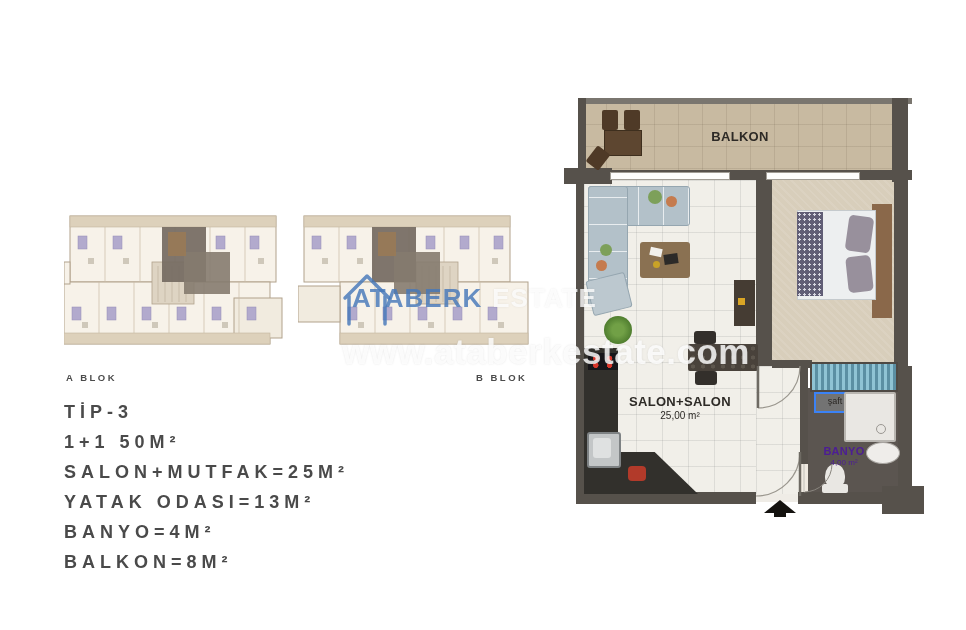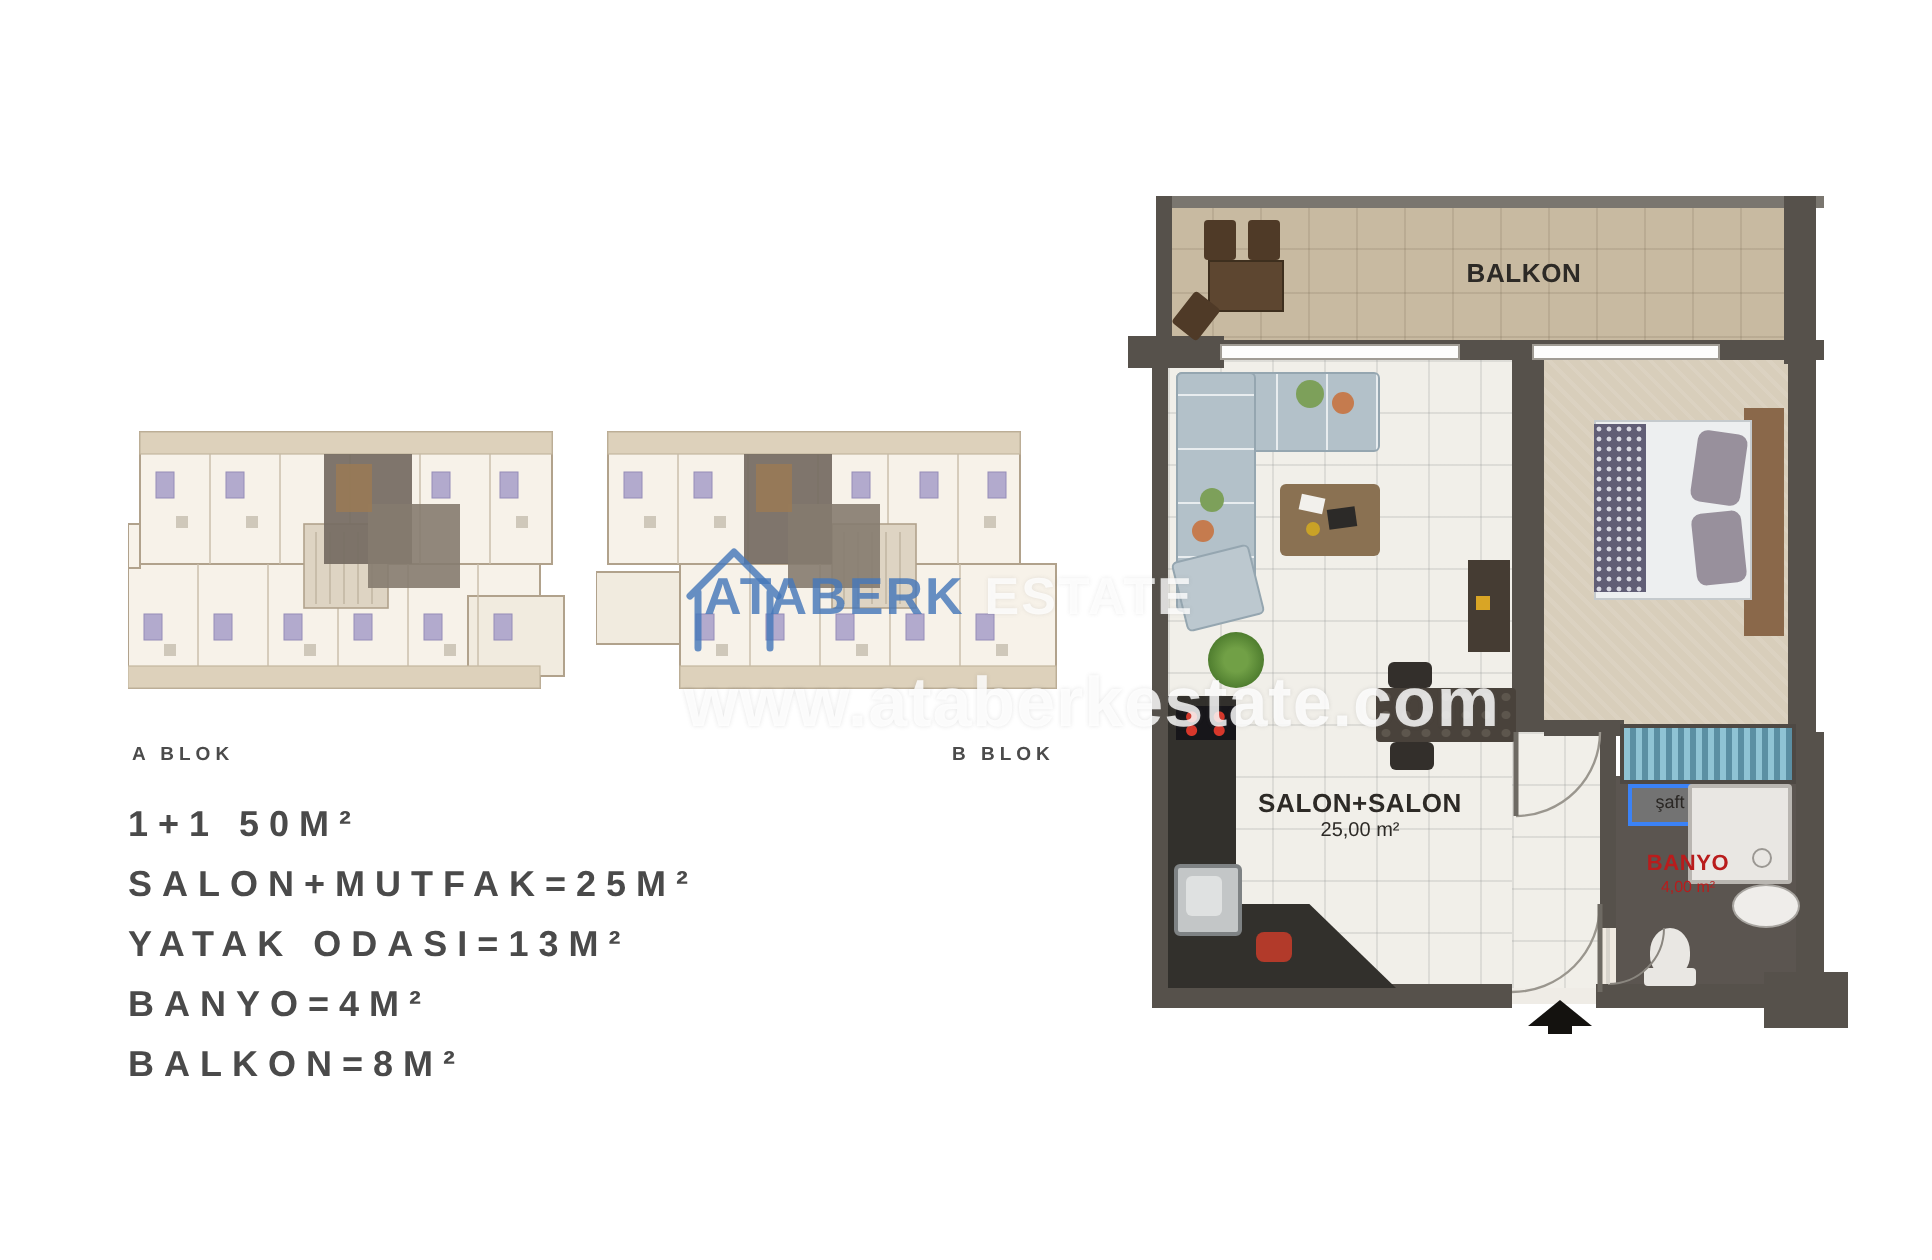--- a/index.html
+++ b/index.html
@@ -267,7 +267,7 @@
       <rect x="198" y="415" width="12" height="4" fill="#14120f"></rect>
     </svg>
 
-    <div class="room-label" style="left:24px;top:32px;width:324px;">
+    <div class="room-label" style="left:2px;top:32px;width:324px;">
       <div class="rn" style="font-size:13px;">BALKON</div>
     </div>
     <div class="room-label" style="left:24px;top:297px;width:160px;">

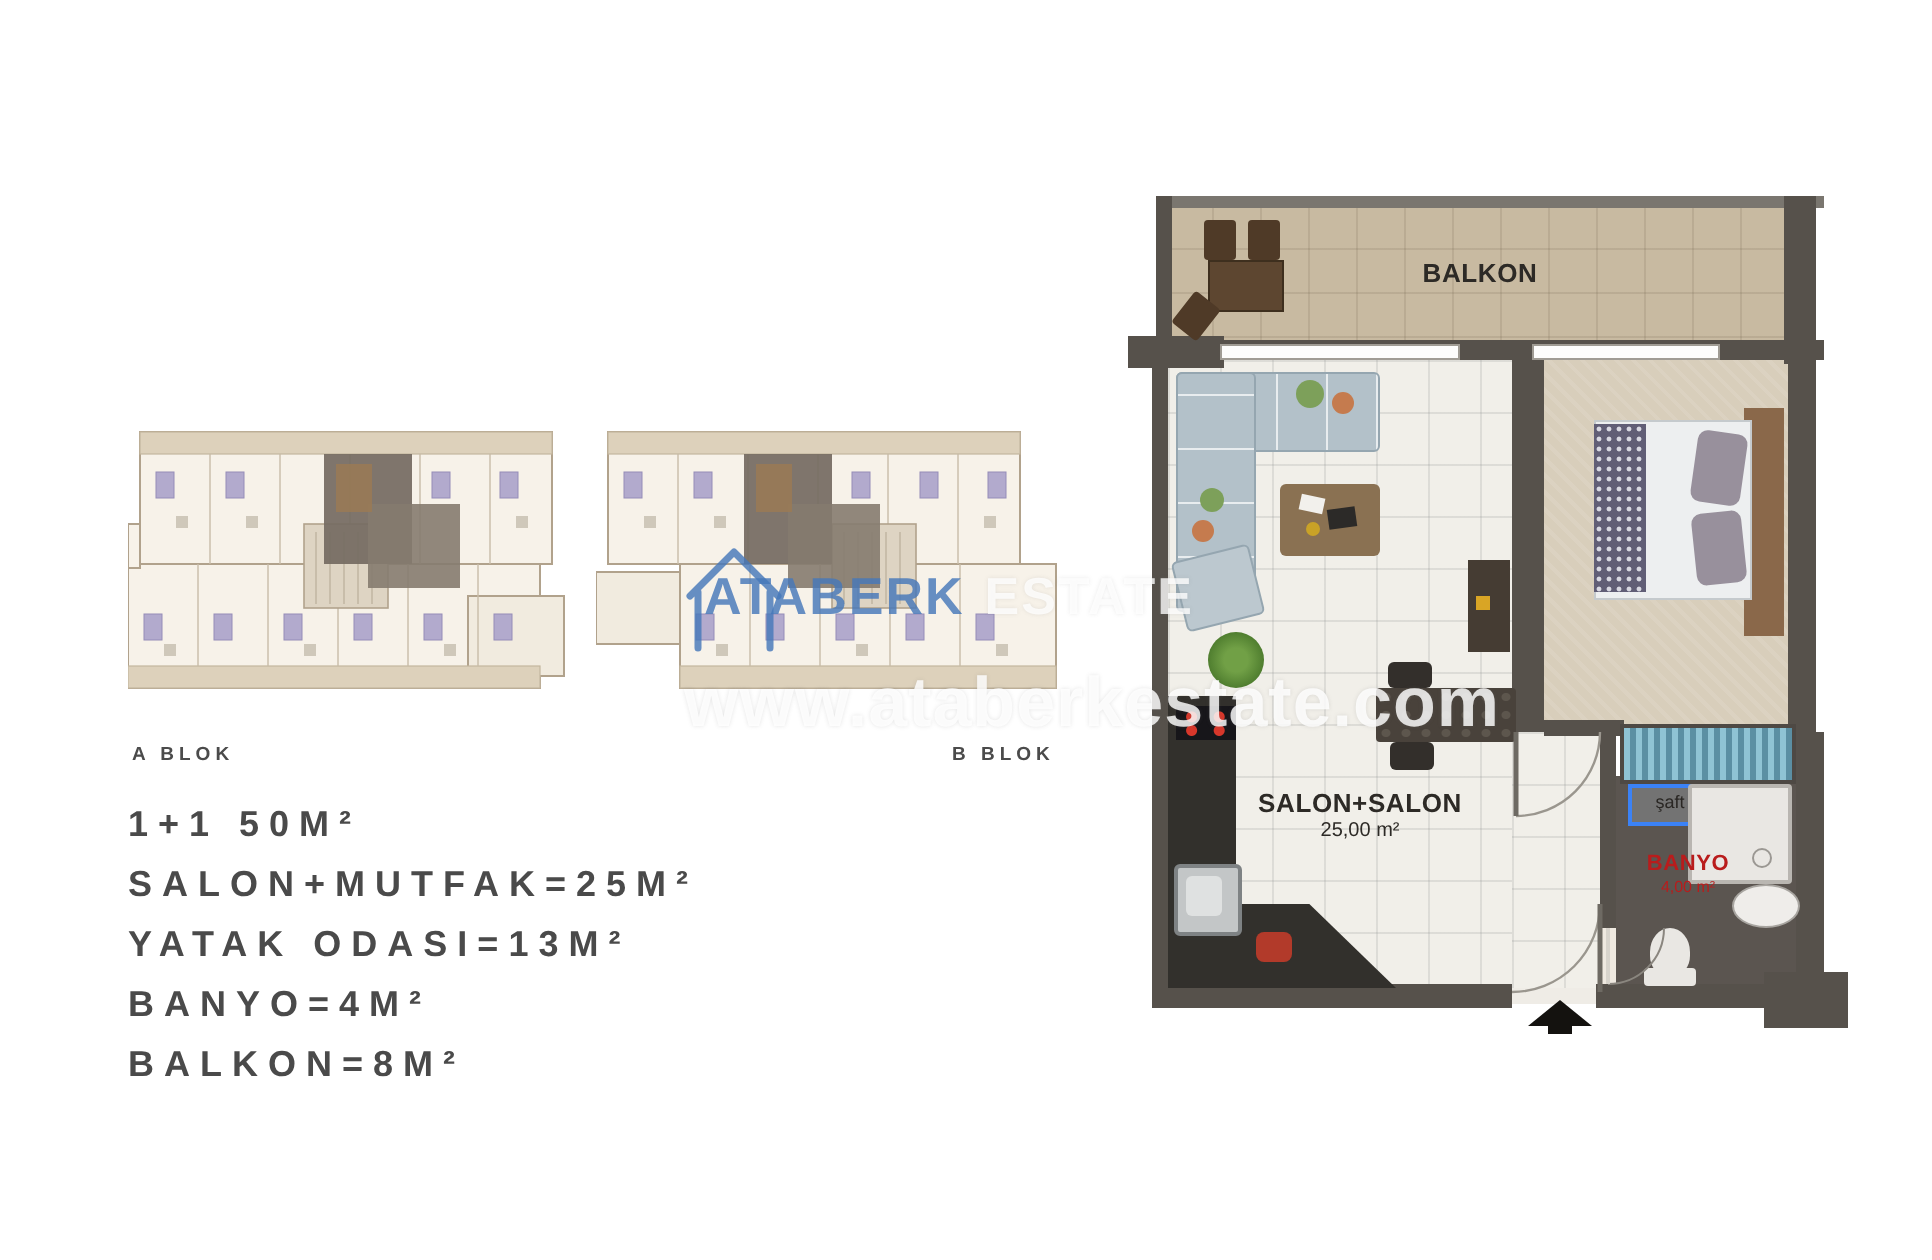--- a/index.html
+++ b/index.html
@@ -167,6 +167,7 @@
   <div class="block-label" style="left:476px;top:372px;">B BLOK</div>
 
   <div class="specs">
+    <div class="spec-title">TİP-3</div>
     <div class="spec-line">1+1 50M²</div>
     <div class="spec-line">SALON+MUTFAK=25M²</div>
     <div class="spec-line">YATAK ODASI=13M²</div>

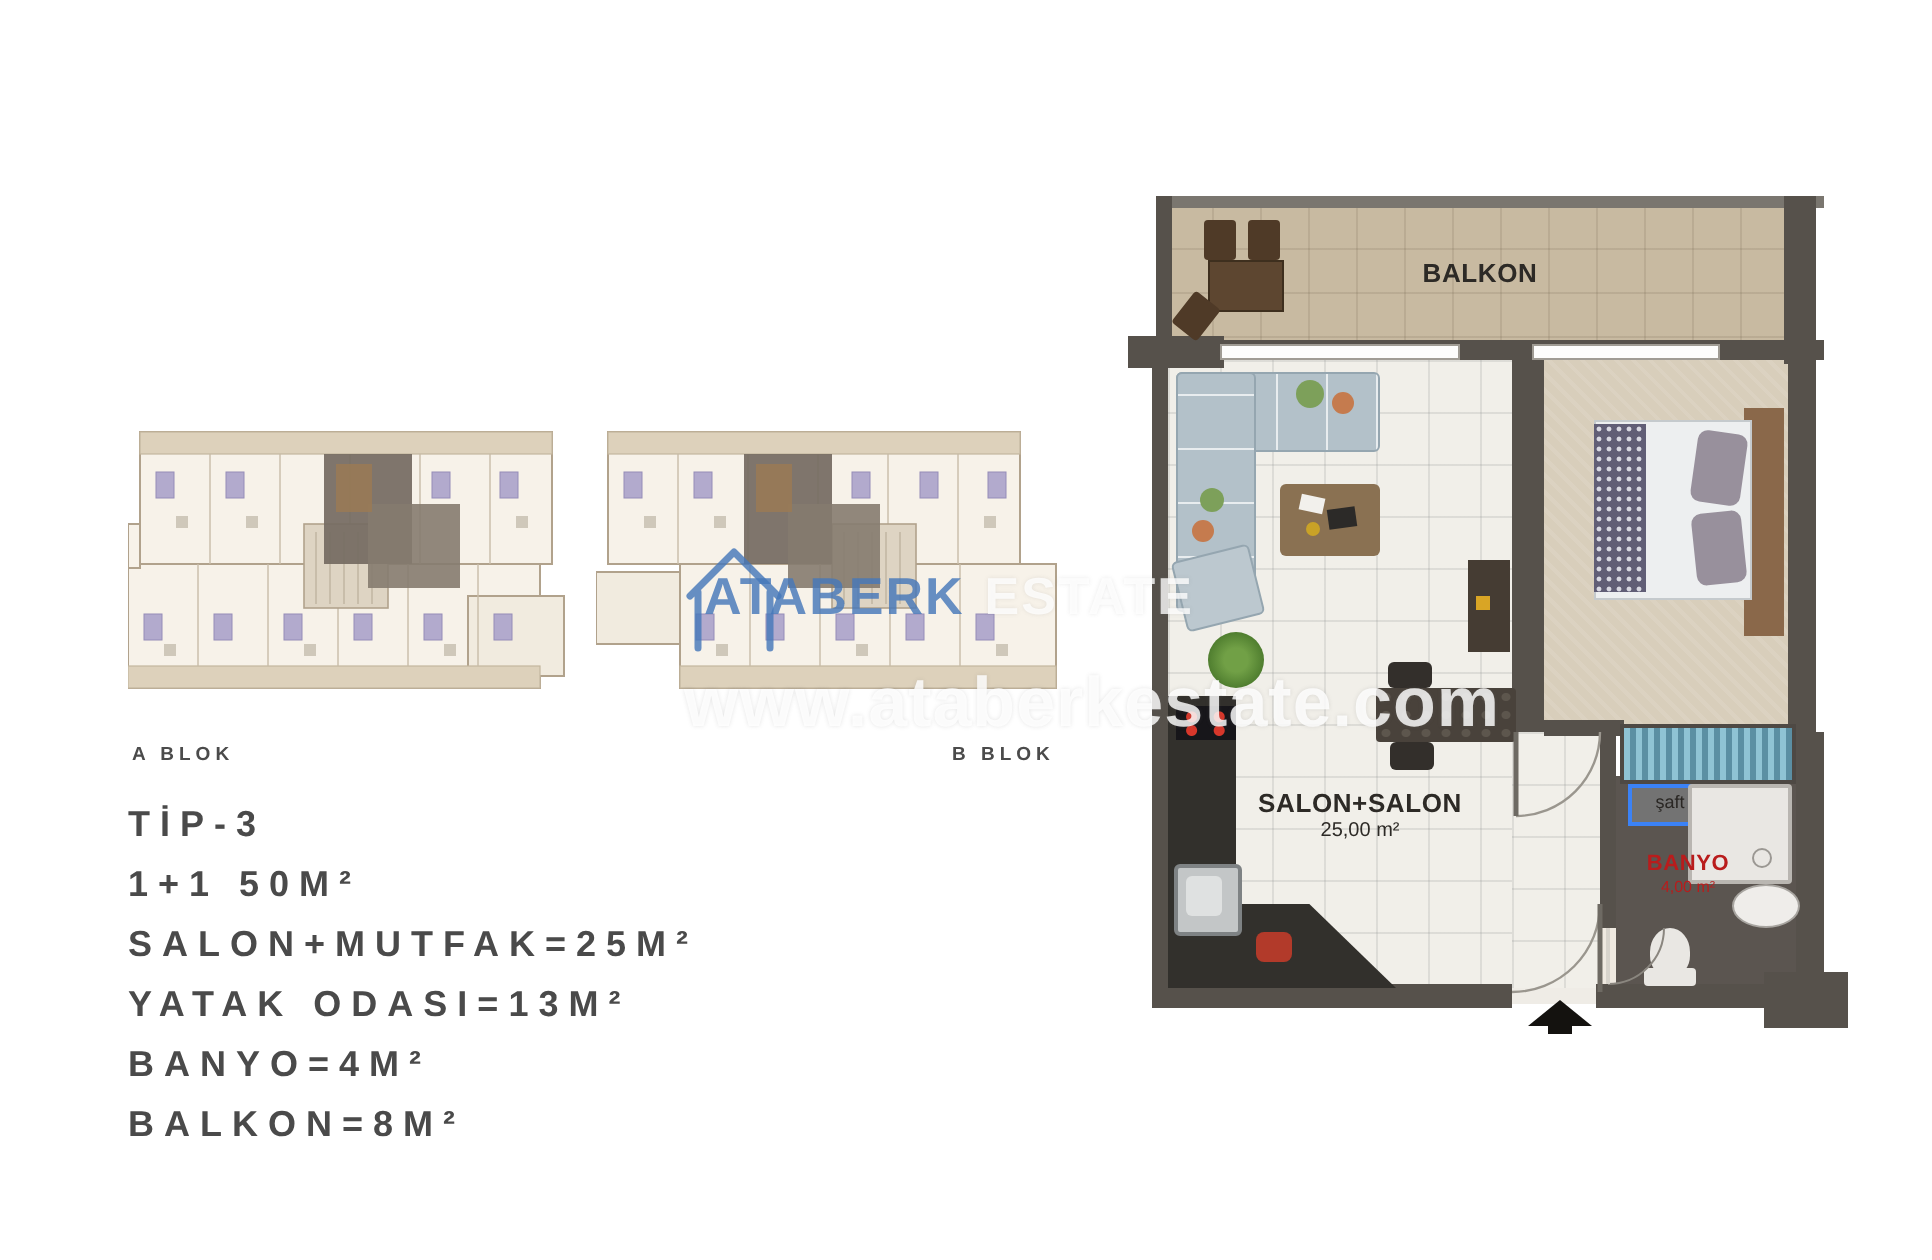--- a/index.html
+++ b/index.html
@@ -275,7 +275,7 @@
       <div class="rn" style="font-size:13px;">SALON+SALON</div>
       <div class="ra" style="font-size:10px;">25,00 m²</div>
     </div>
-    <div class="room-label" style="left:226px;top:328px;width:84px;color:#b91c1c;">
+    <div class="room-label" style="left:226px;top:347px;width:84px;color:#4c1d95;">
       <div class="rn" style="font-size:11px;">BANYO</div>
       <div class="ra" style="font-size:8px;">4,00 m²</div>
     </div>

